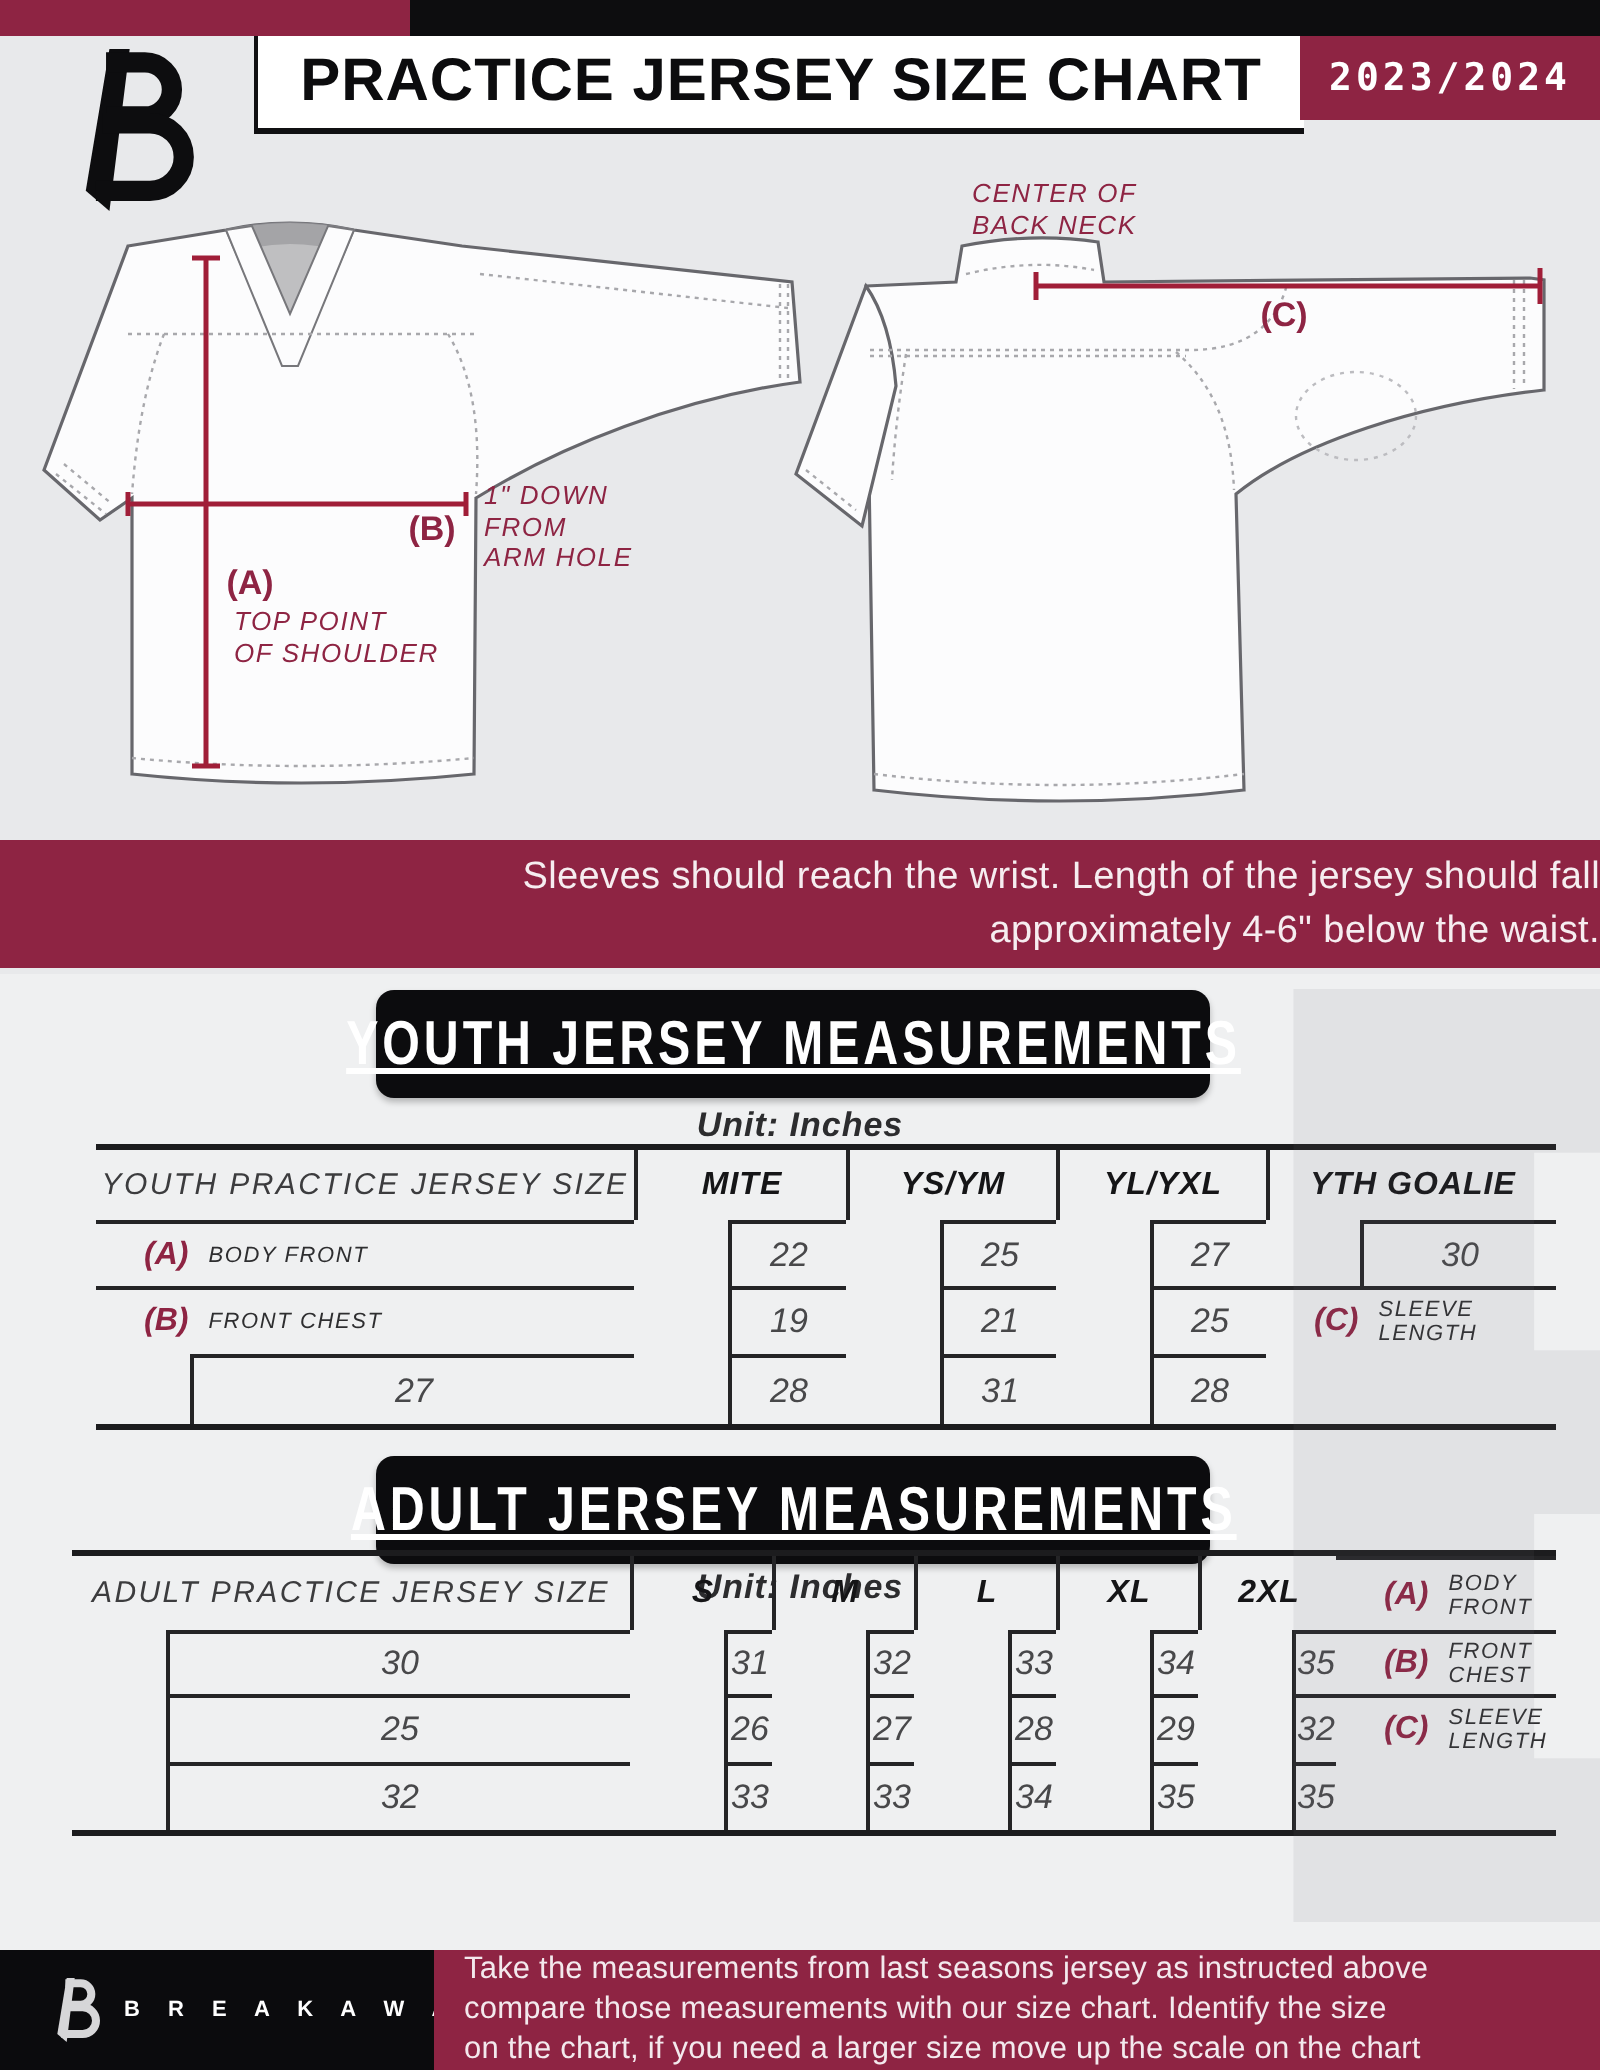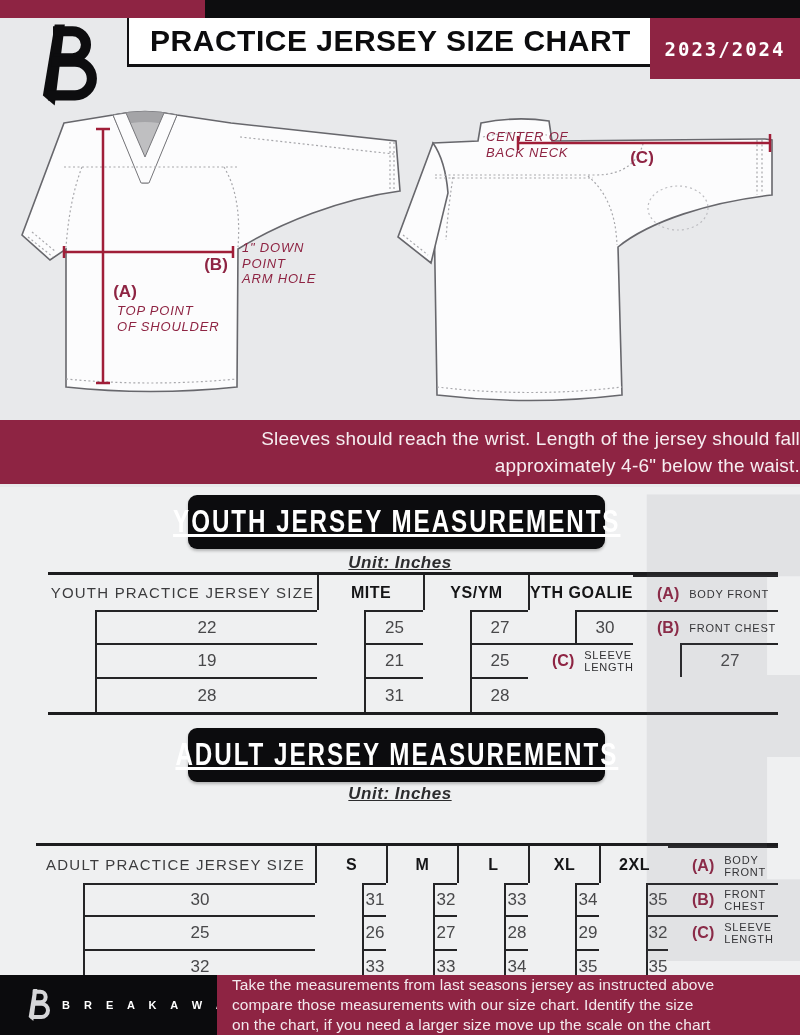--- a/index.html
+++ b/index.html
@@ -21,7 +21,7 @@
     font-size:30px;font-weight:700;letter-spacing:.5px;color:#0c0c0e;white-space:nowrap;
   }
   .season-box{
-    left:650px;top:18px;width:150px;height:61px;background:#8E2443;color:#fff;
+    left:650px;top:18px;width:150px;height:42px;background:#8E2443;color:#fff;
     display:flex;align-items:center;justify-content:center;
     font-family:"DejaVu Sans Mono", monospace;font-weight:700;font-size:19px;letter-spacing:2px;
   }

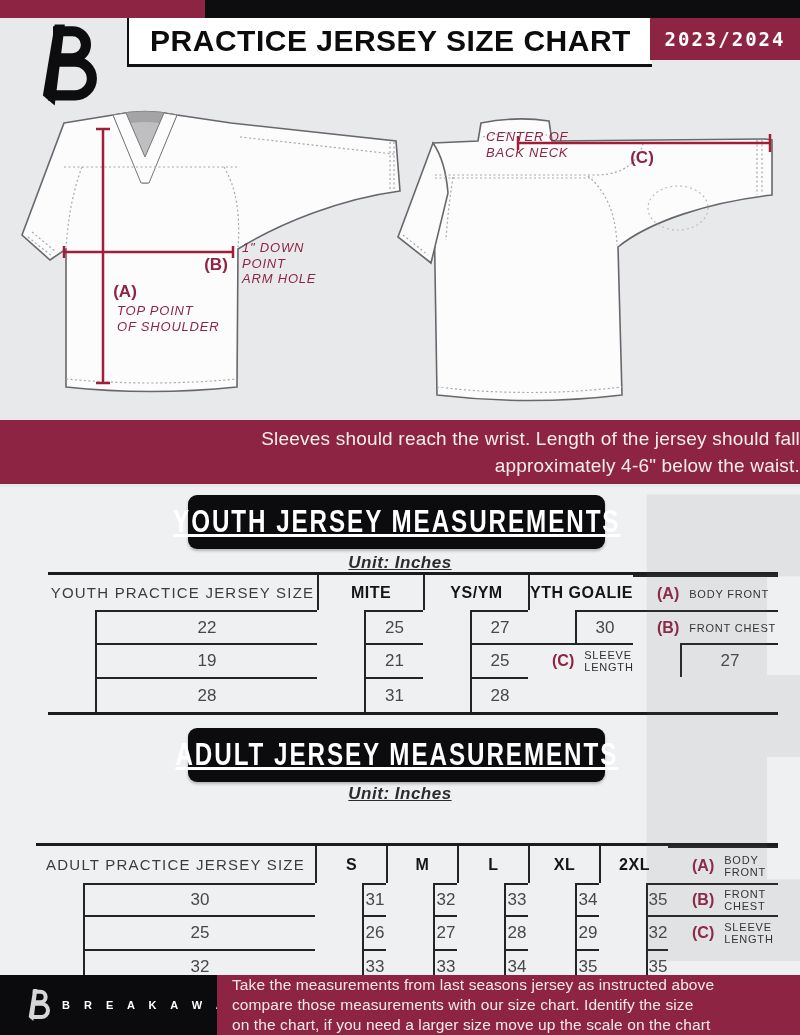--- a/index.html
+++ b/index.html
@@ -163,7 +163,7 @@
     <div>ARM HOLE</div>
   </div>
   <div class="mtag" style="left:620px;top:83px;">(C)</div>
-  <div class="mnote" style="left:486px;top:24px;margin-top:40px;">
+  <div class="mnote" style="left:486px;top:24px;">
     <div>CENTER OF</div>
     <div>BACK NECK</div>
   </div>

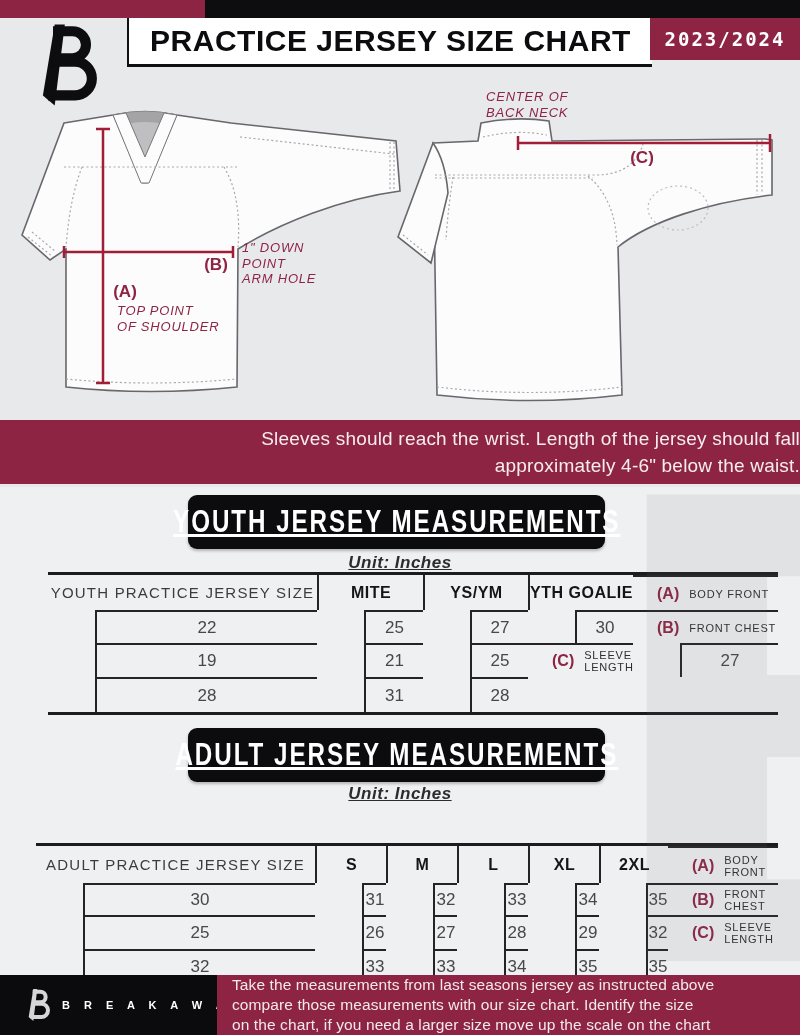--- a/index.html
+++ b/index.html
@@ -159,7 +159,7 @@
   <div class="mtag" style="left:194px;top:190px;">(B)</div>
   <div class="mnote" style="left:242px;top:175px;">
     <div>1" DOWN</div>
-    <div>POINT</div>
+    <div>FROM</div>
     <div>ARM HOLE</div>
   </div>
   <div class="mtag" style="left:620px;top:83px;">(C)</div>

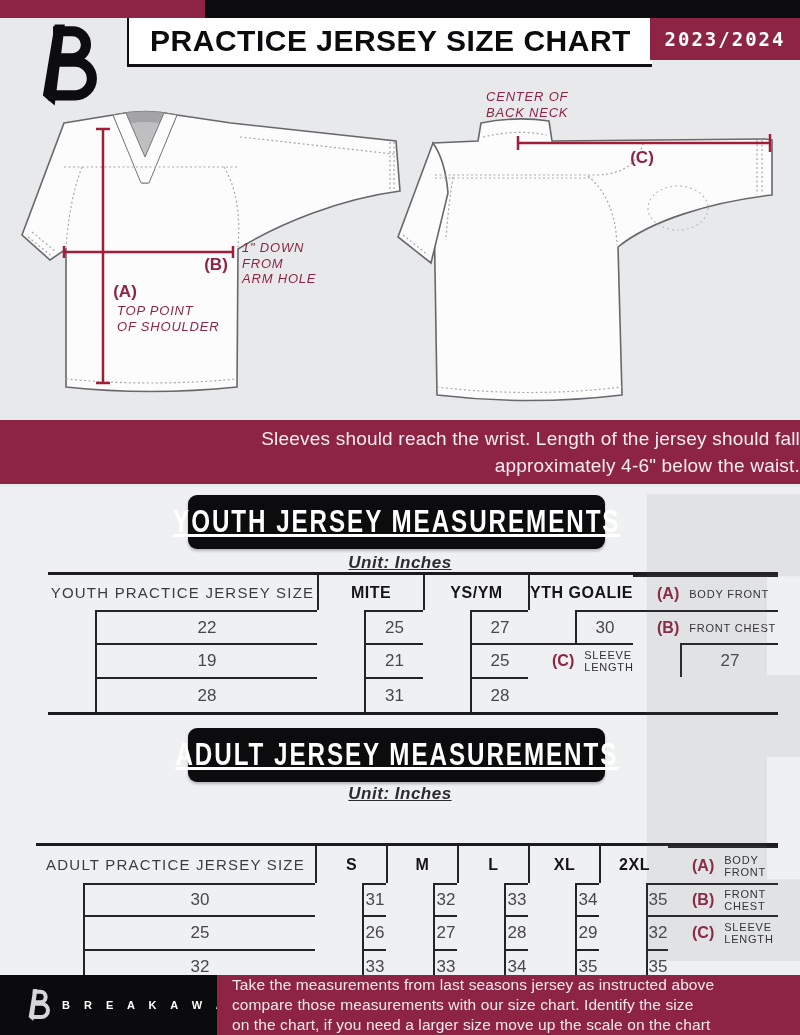--- a/index.html
+++ b/index.html
@@ -48,7 +48,7 @@
     text-decoration:underline;
   }
   .pill span{display:inline-block;transform:scaleX(.78);font-size:31px;font-weight:700;letter-spacing:2.5px;white-space:nowrap;}
-  .unit{position:absolute;left:0;width:800px;text-align:center;font-style:italic;font-weight:600;font-size:17px;color:#2c2c2e;letter-spacing:.5px;text-decoration:underline;}
+  .unit{position:absolute;left:0;width:800px;text-align:center;font-style:italic;font-weight:600;font-size:17px;color:#2c2c2e;letter-spacing:.5px;}
 
   
   .sizetable{position:absolute;display:grid;border-top:3px solid #1c1c1e;border-bottom:3px solid #1c1c1e;}

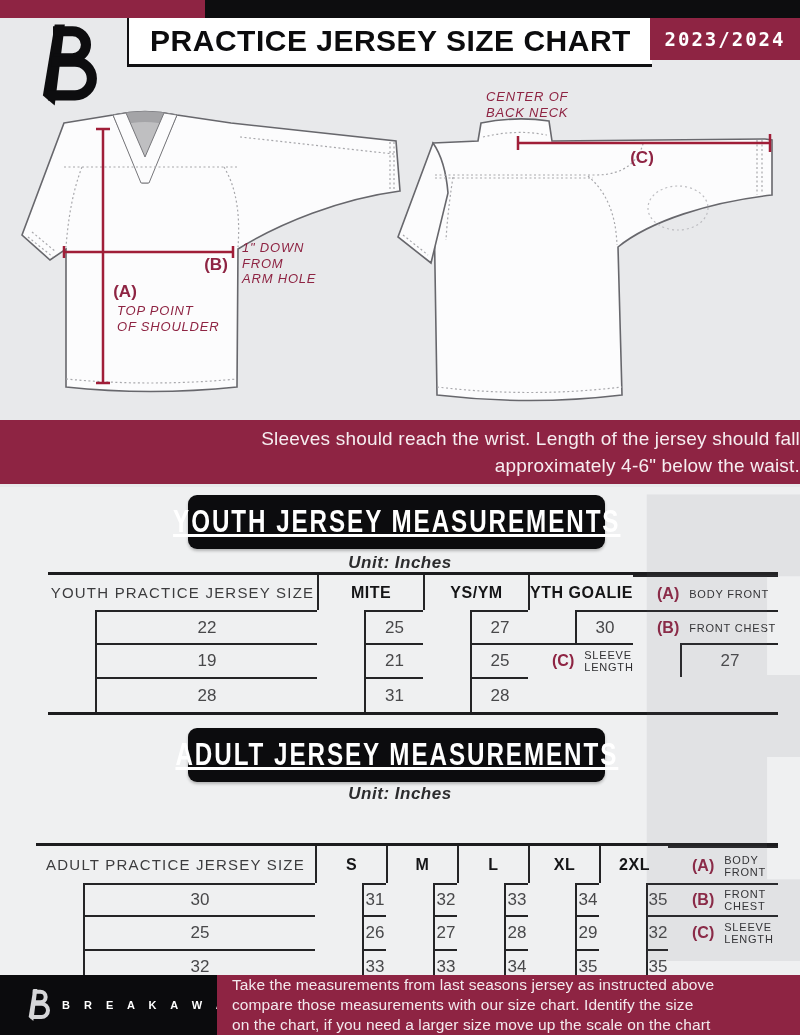--- a/index.html
+++ b/index.html
@@ -54,7 +54,7 @@
   .sizetable{position:absolute;display:grid;border-top:3px solid #1c1c1e;border-bottom:3px solid #1c1c1e;}
   #youth-table{left:48px;top:572px;grid-template-columns:269px 106px 105px 105px 145px;grid-template-rows:35px 33px 34px 35px;}
   #adult-table{left:36px;top:843px;grid-template-columns:279px 71px 71px 71px 71px 69px 110px;grid-template-rows:37px 32px 34px 34px;}
-  .cell{display:flex;align-items:center;justify-content:center;}
+  .cell{display:flex;align-items:center;justify-content:center;font-style:italic;}
   .vline{border-left:2px solid #242426;}
   .hline{border-top:2px solid #242426;}
   .th-label{color:#3c3c3e;font-size:15px;letter-spacing:1.2px;}

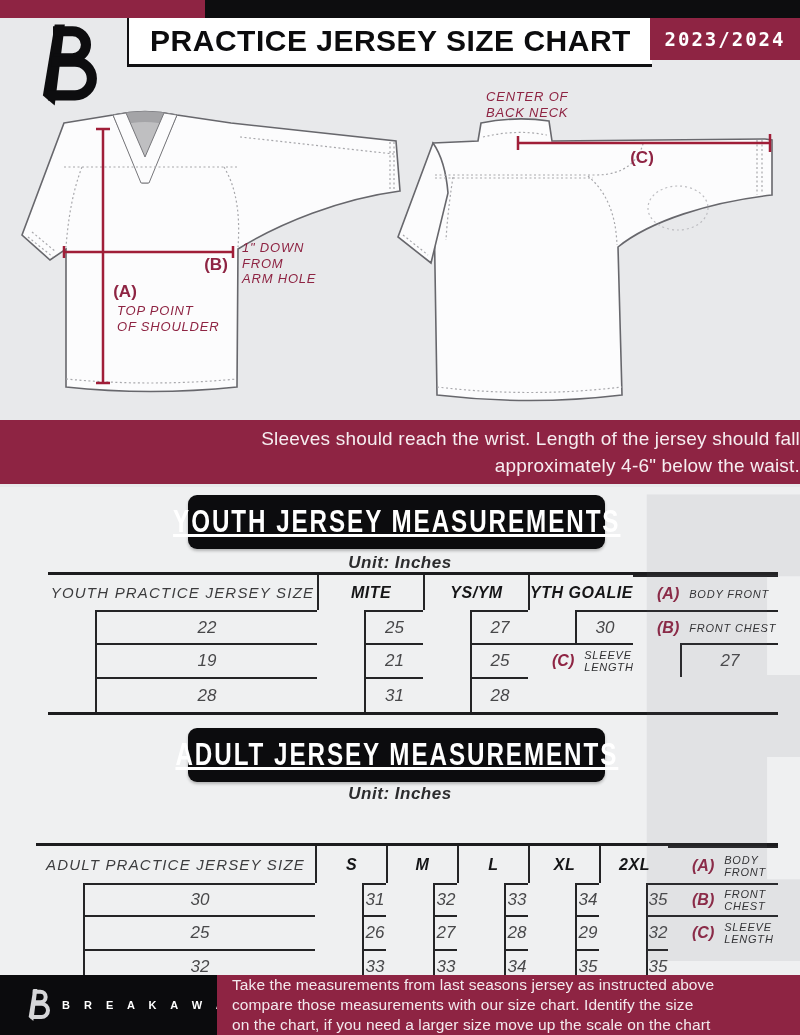--- a/index.html
+++ b/index.html
@@ -185,6 +185,7 @@
   <div class="cell th-label">YOUTH PRACTICE JERSEY SIZE</div>
   <div class="cell th-size vline">MITE</div>
   <div class="cell th-size vline">YS/YM</div>
+  <div class="cell th-size vline">YL/YXL</div>
   <div class="cell th-size vline">YTH GOALIE</div>
 
   <div class="cell row-label hline">

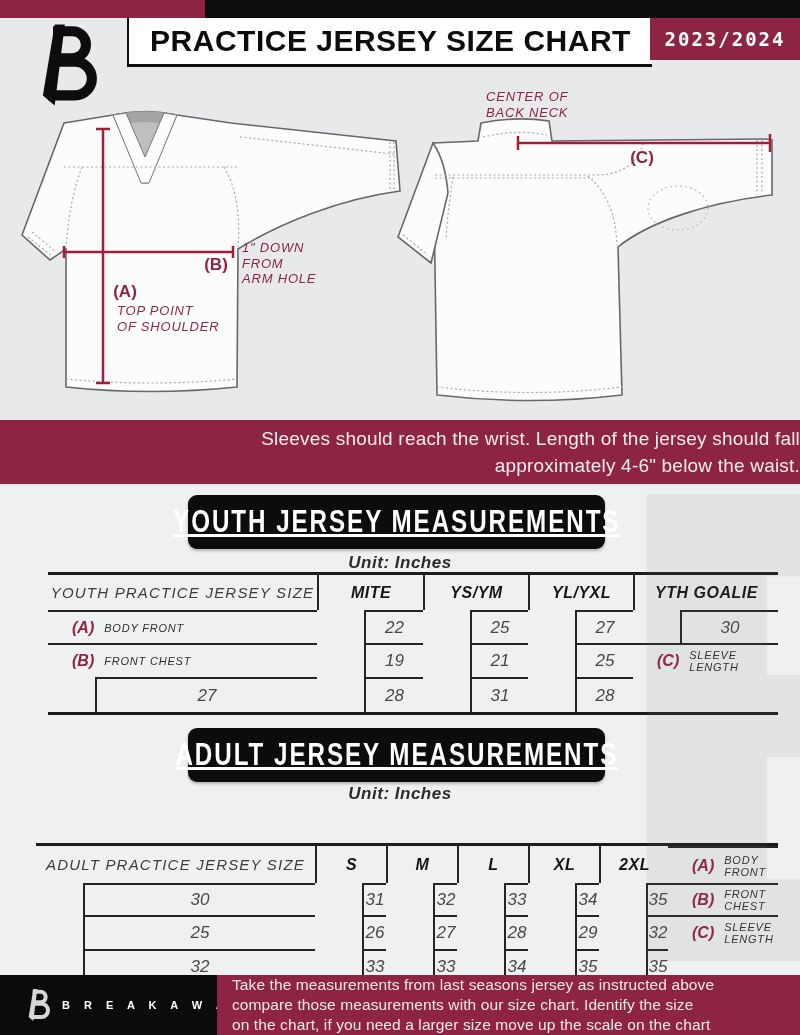--- a/index.html
+++ b/index.html
@@ -53,7 +53,7 @@
   
   .sizetable{position:absolute;display:grid;border-top:3px solid #1c1c1e;border-bottom:3px solid #1c1c1e;}
   #youth-table{left:48px;top:572px;grid-template-columns:269px 106px 105px 105px 145px;grid-template-rows:35px 33px 34px 35px;}
-  #adult-table{left:36px;top:843px;grid-template-columns:279px 71px 71px 71px 71px 69px 110px;grid-template-rows:37px 32px 34px 34px;}
+  #adult-table{left:36px;top:775px;grid-template-columns:279px 71px 71px 71px 71px 69px 110px;grid-template-rows:37px 32px 34px 34px;}
   .cell{display:flex;align-items:center;justify-content:center;font-style:italic;}
   .vline{border-left:2px solid #242426;}
   .hline{border-top:2px solid #242426;}

